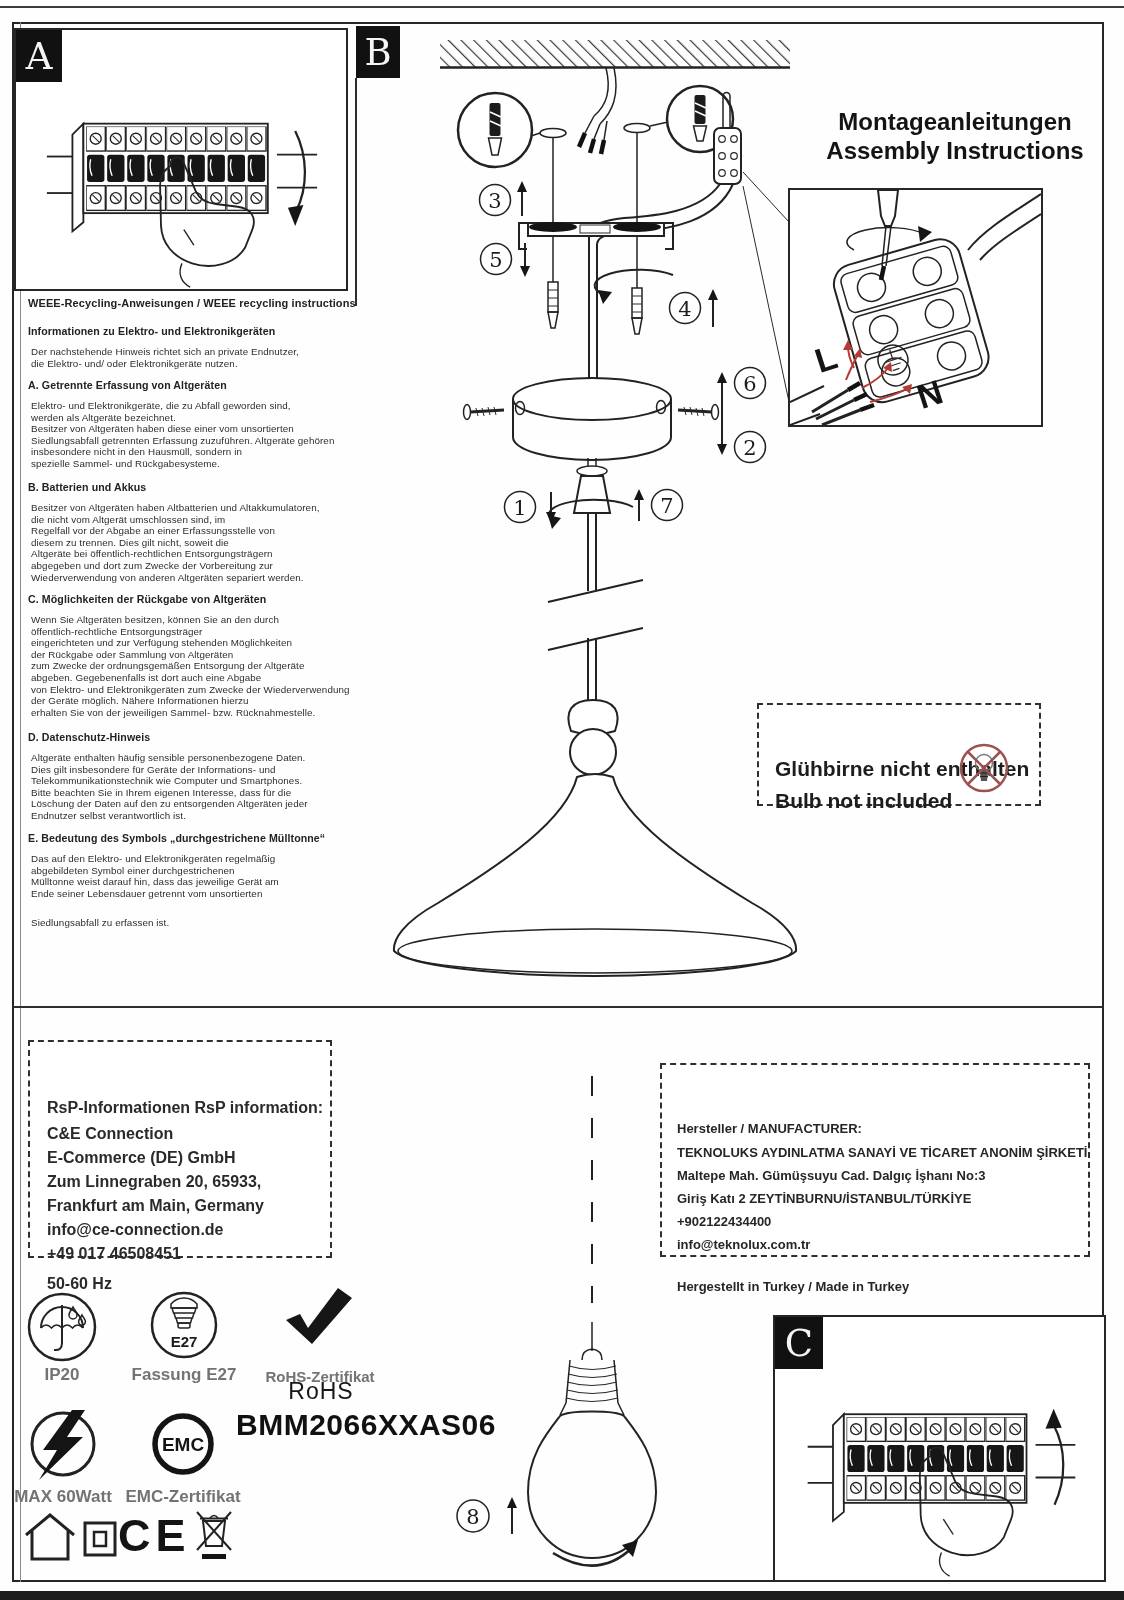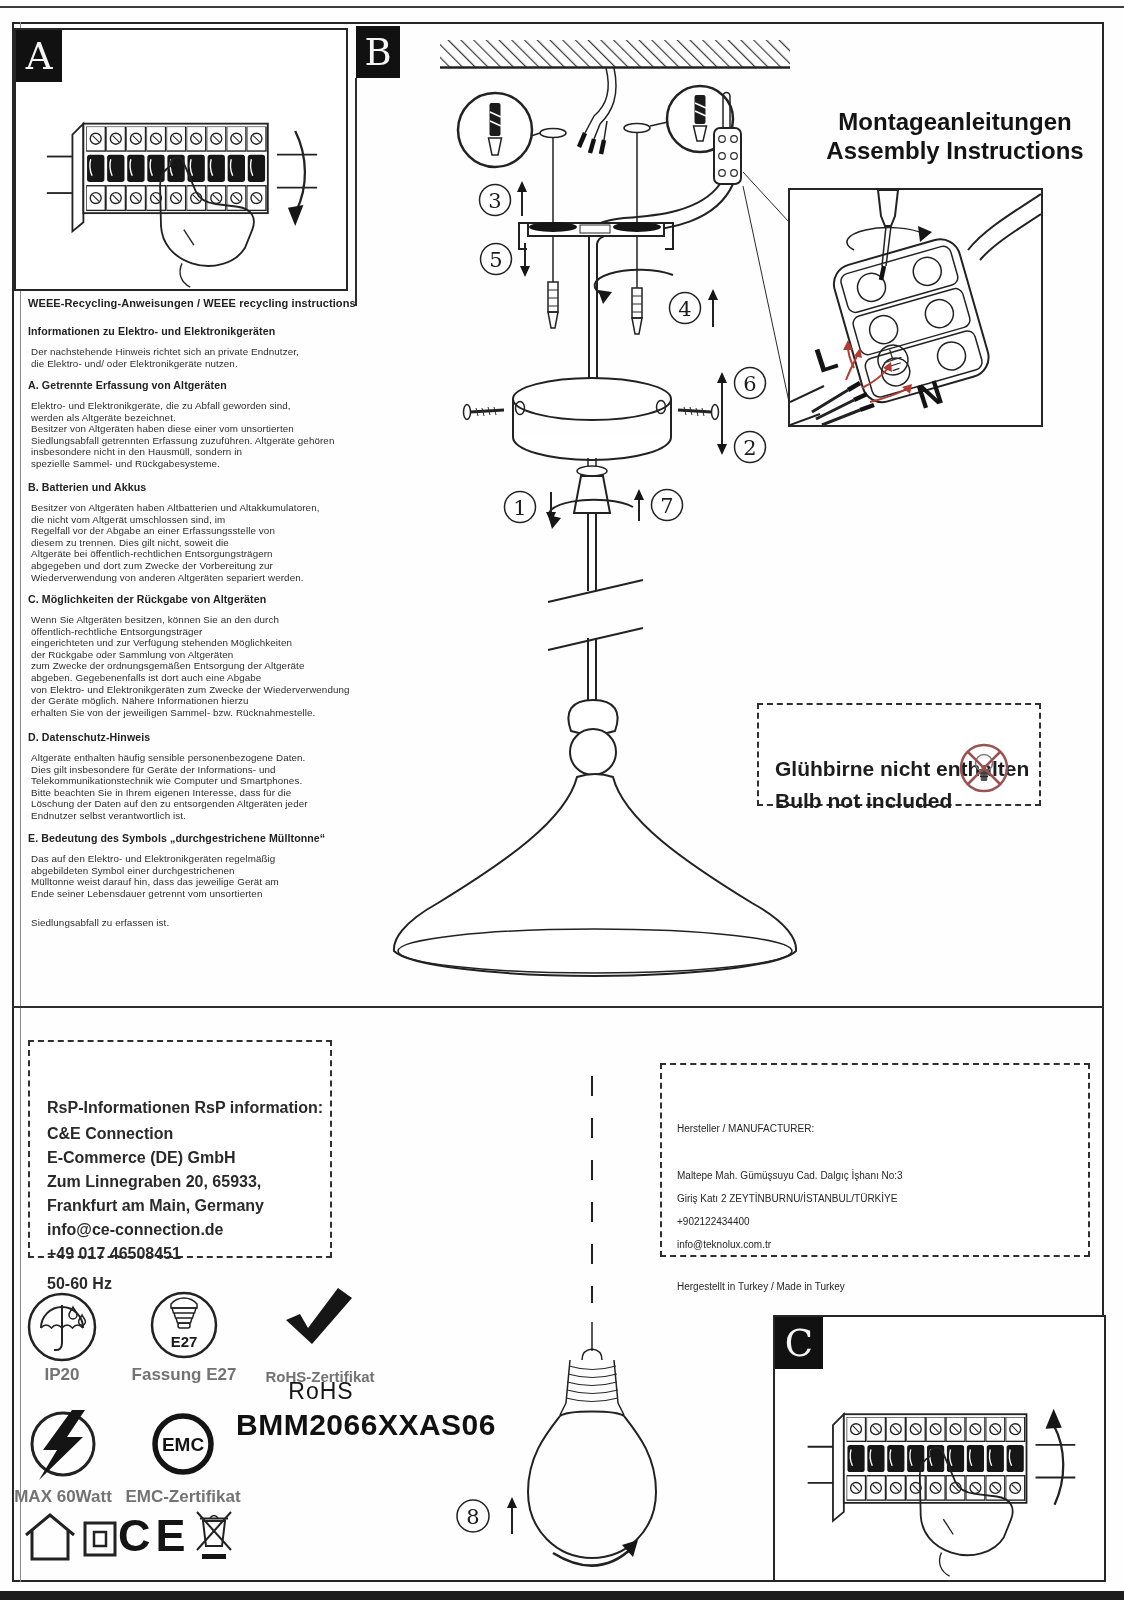--- a/index.html
+++ b/index.html
@@ -41,7 +41,7 @@
   .dash-box{position:absolute;border:2px dashed #2f2f2f;box-sizing:border-box;background:#fff;}
   .bulb-note-line{font-size:21px;font-weight:600;color:#1d1d1d;line-height:31px;}
   .rsp{font-size:16px;font-weight:700;color:#2a2a2a;line-height:24.4px;}
-  .mfr{font-size:10px;font-weight:400;color:#262626;line-height:23.3px;}
+  .mfr{font-size:13px;font-weight:700;color:#262626;line-height:23.3px;}
   
   .cert-label{position:absolute;text-align:center;font-weight:700;color:#737373;}
   .product-code{position:absolute;left:236px;top:1408px;font-size:30px;font-weight:800;letter-spacing:.5px;color:#111;}

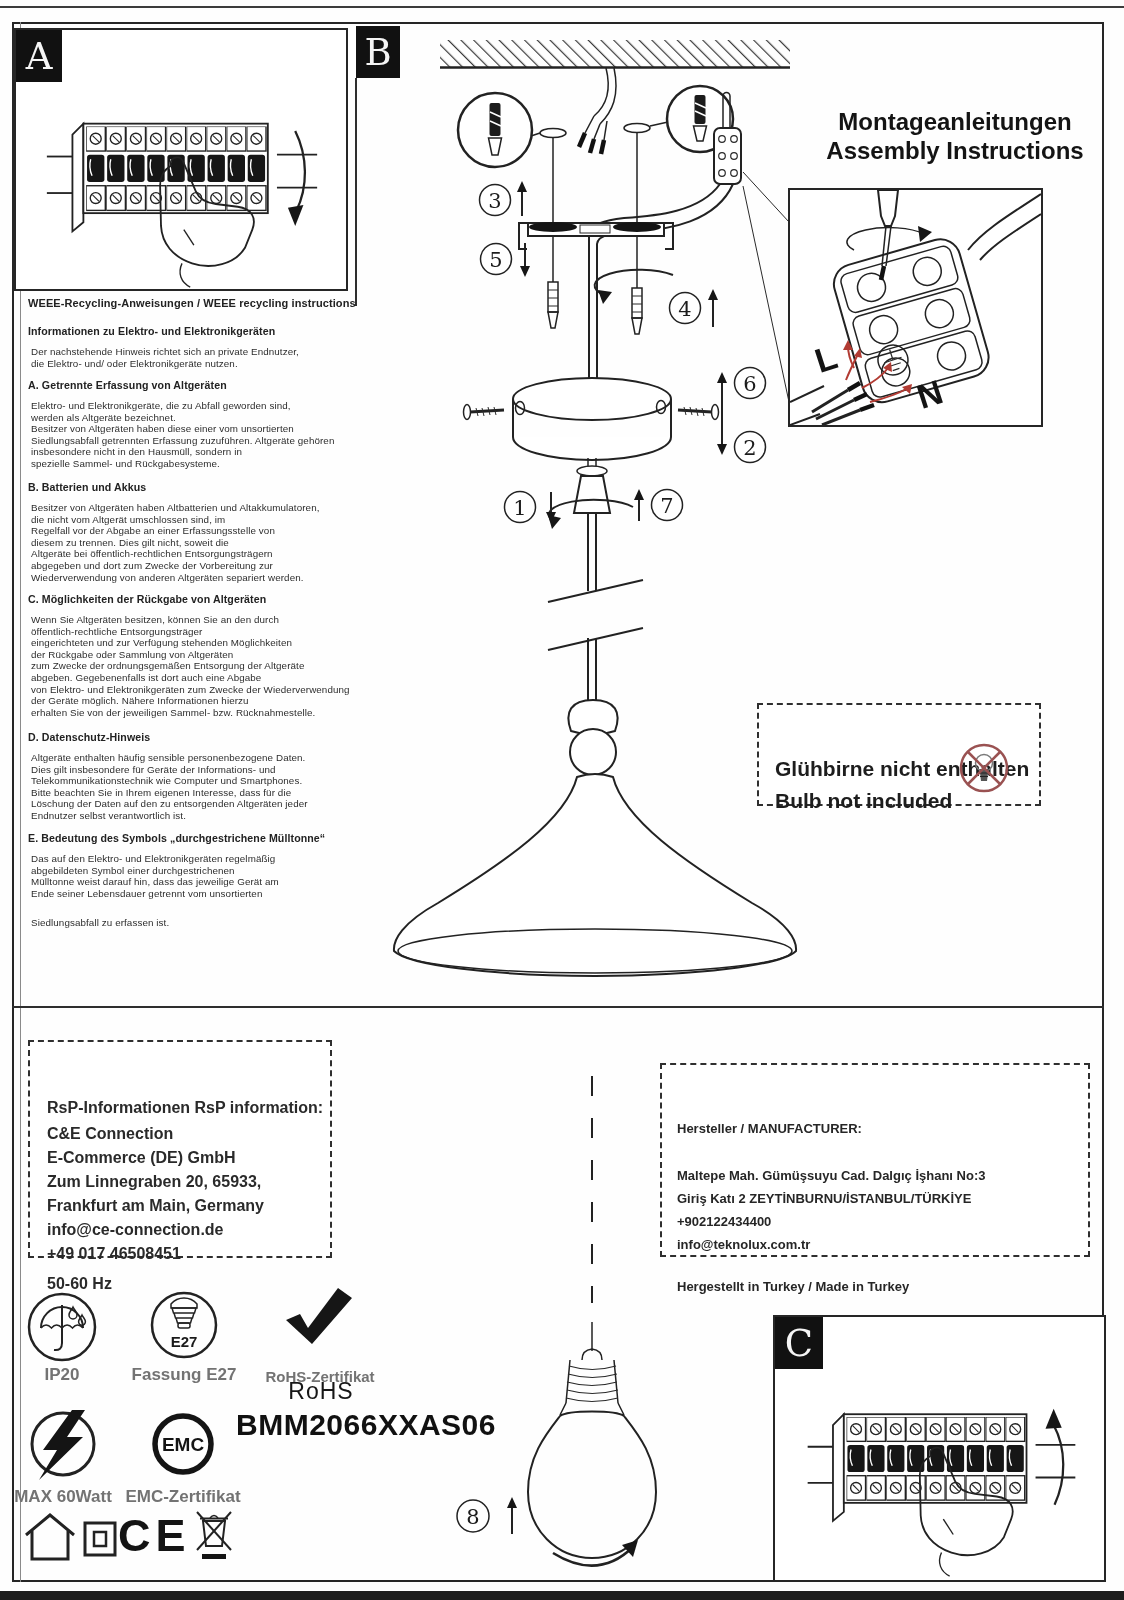--- a/index.html
+++ b/index.html
@@ -433,6 +433,7 @@
 
   <div class="dash-box" style="left:660px;top:1063px;width:430px;height:194px">
     <div class="abs mfr" style="left:15px;top:12px">Hersteller / MANUFACTURER:</div>
+    <div class="abs mfr" style="left:15px;top:36px">TEKNOLUKS AYDINLATMA SANAYİ VE TİCARET ANONİM ŞİRKETİ</div>
     <div class="abs mfr" style="left:15px;top:59px">Maltepe Mah. Gümüşsuyu Cad. Dalgıç İşhanı No:3</div>
     <div class="abs mfr" style="left:15px;top:82px">Giriş Katı 2 ZEYTİNBURNU/İSTANBUL/TÜRKİYE</div>
     <div class="abs mfr light" style="left:15px;top:105px">+902122434400</div>

